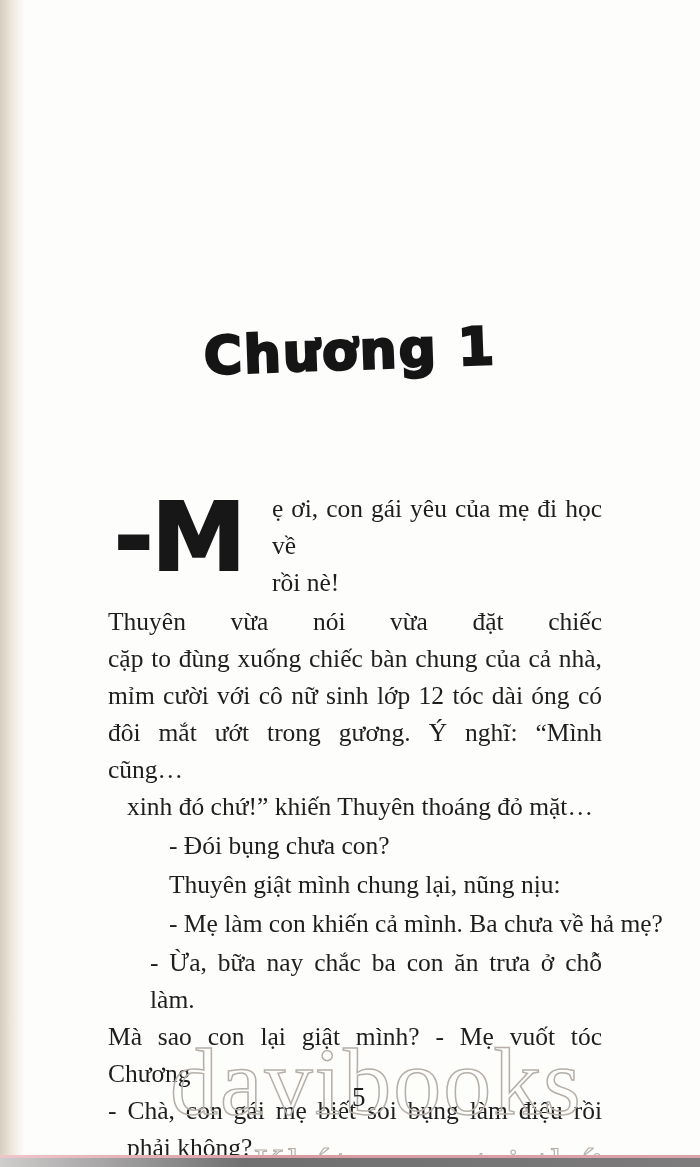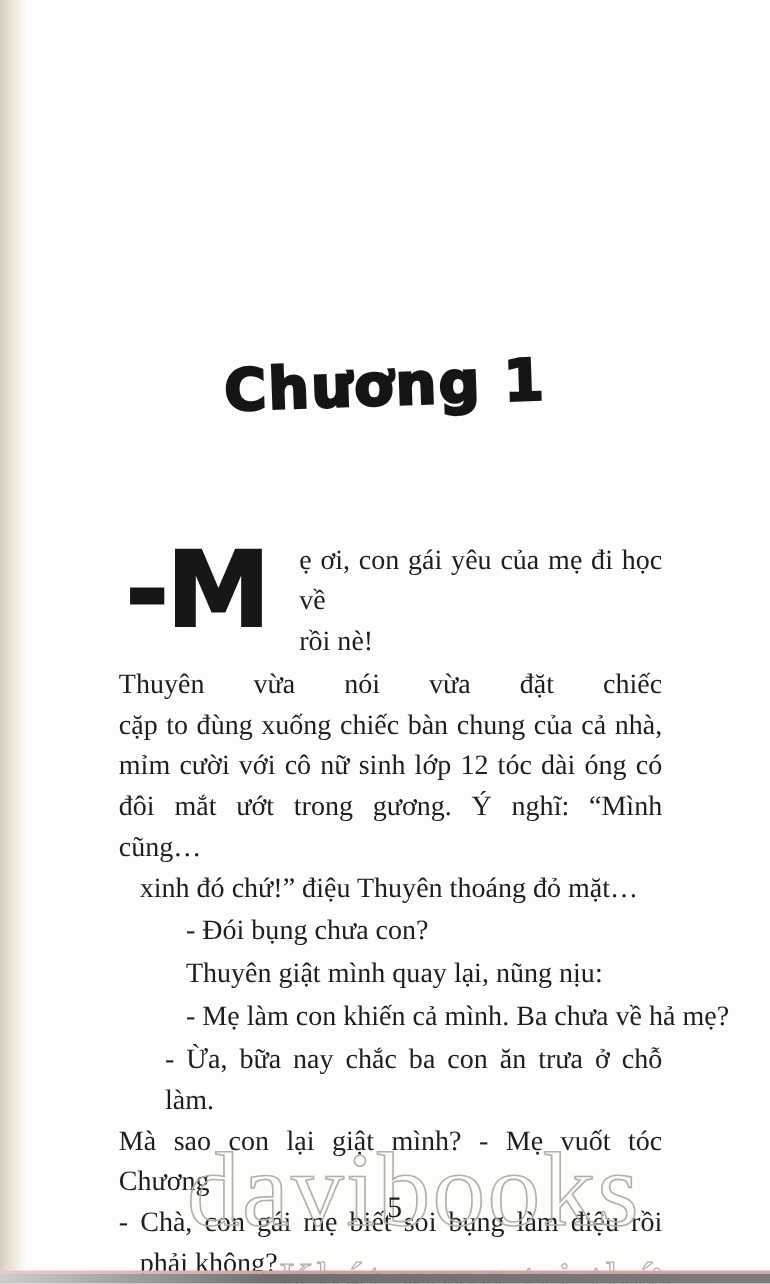--- a/index.html
+++ b/index.html
@@ -82,7 +82,7 @@
         <div class="line">cặp to đùng xuống chiếc bàn chung của cả nhà,</div>
         <div class="line">mỉm cười với cô nữ sinh lớp 12 tóc dài óng có</div>
         <div class="line">đôi mắt ướt trong gương. Ý nghĩ: “Mình cũng…</div>
-        <div class="line last">xinh đó chứ!” điệu Thuyên thoáng đỏ mặt…</div>
+        <div class="line last">xinh đó chứ!” khiến Thuyên thoáng đỏ mặt…</div>
       </div>
       <div class="para indent">
         <div class="line last">- Đói bụng chưa con?</div>

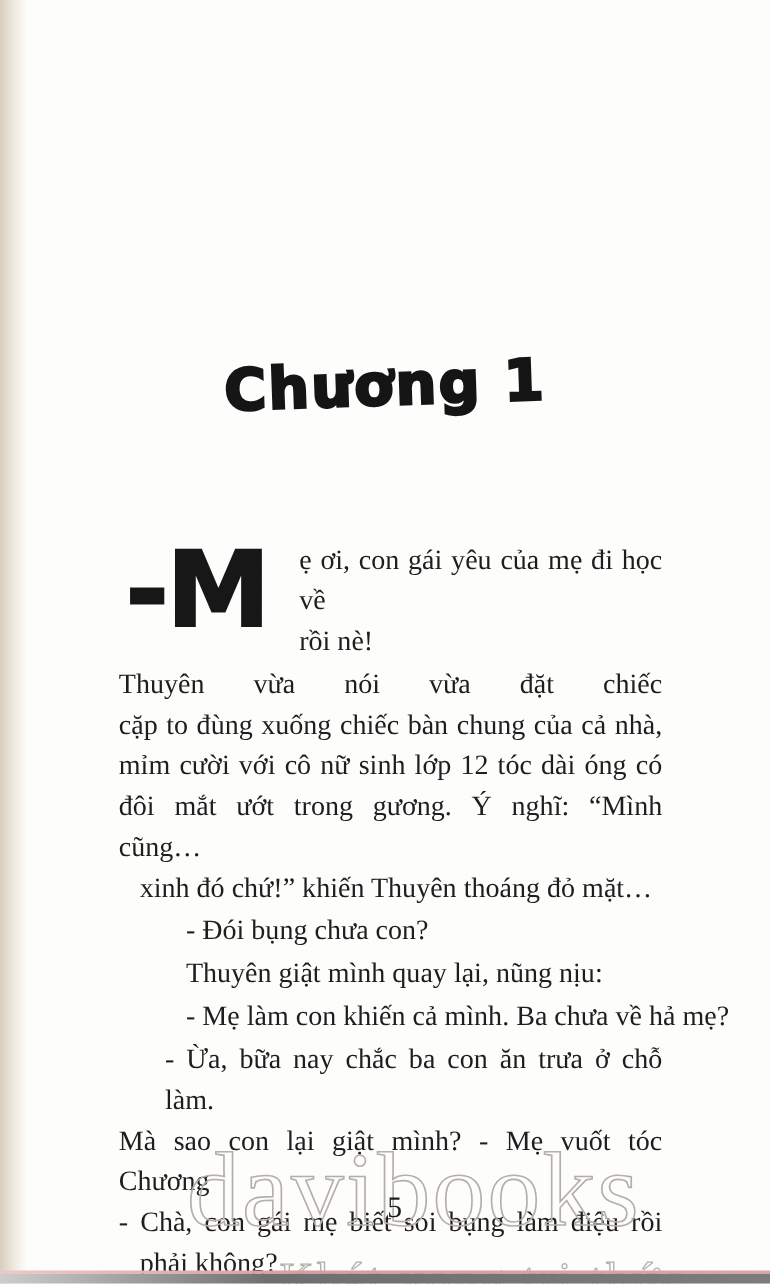--- a/index.html
+++ b/index.html
@@ -88,7 +88,7 @@
         <div class="line last">- Đói bụng chưa con?</div>
       </div>
       <div class="para indent">
-        <div class="line last">Thuyên giật mình quay lại, nũng nịu:</div>
+        <div class="line last">Thuyên giật mình chung lại, nũng nịu:</div>
       </div>
       <div class="para indent">
         <div class="line last">- Mẹ làm con khiến cả mình. Ba chưa về hả mẹ?</div>

